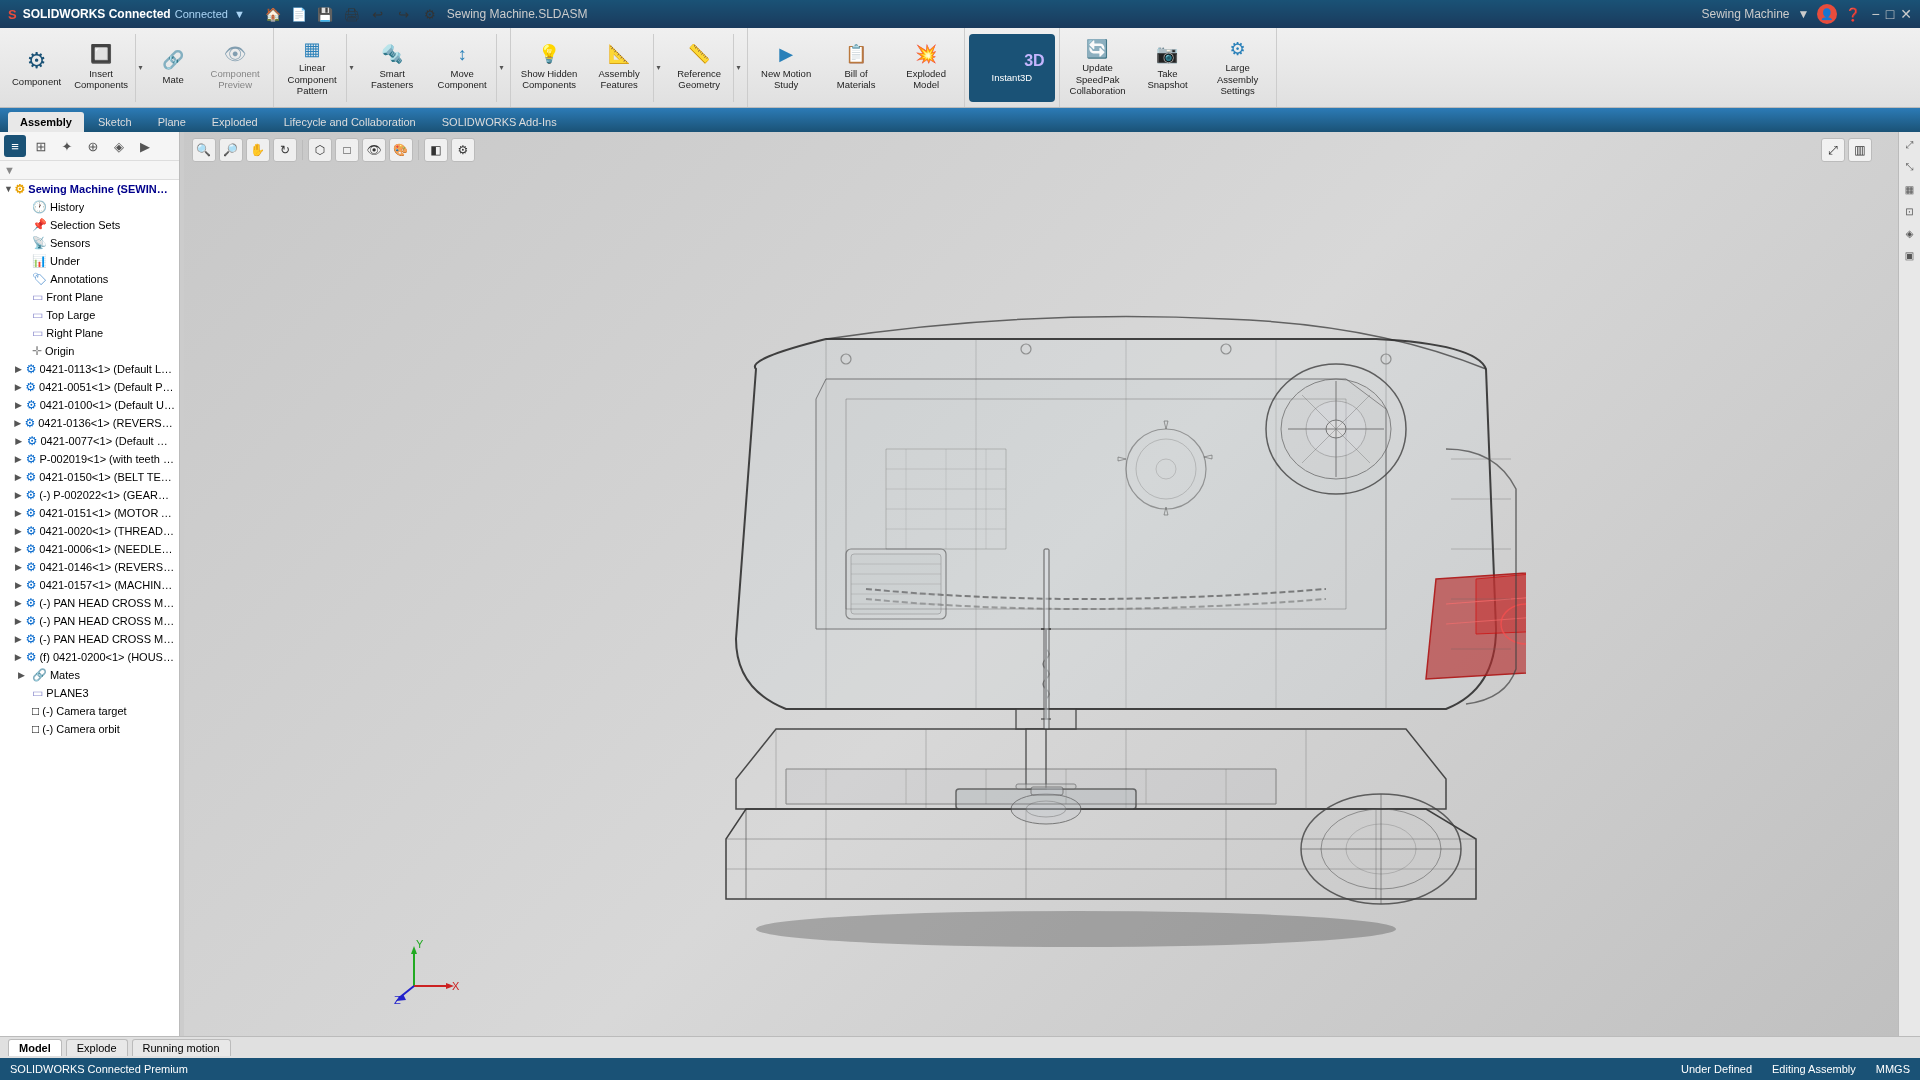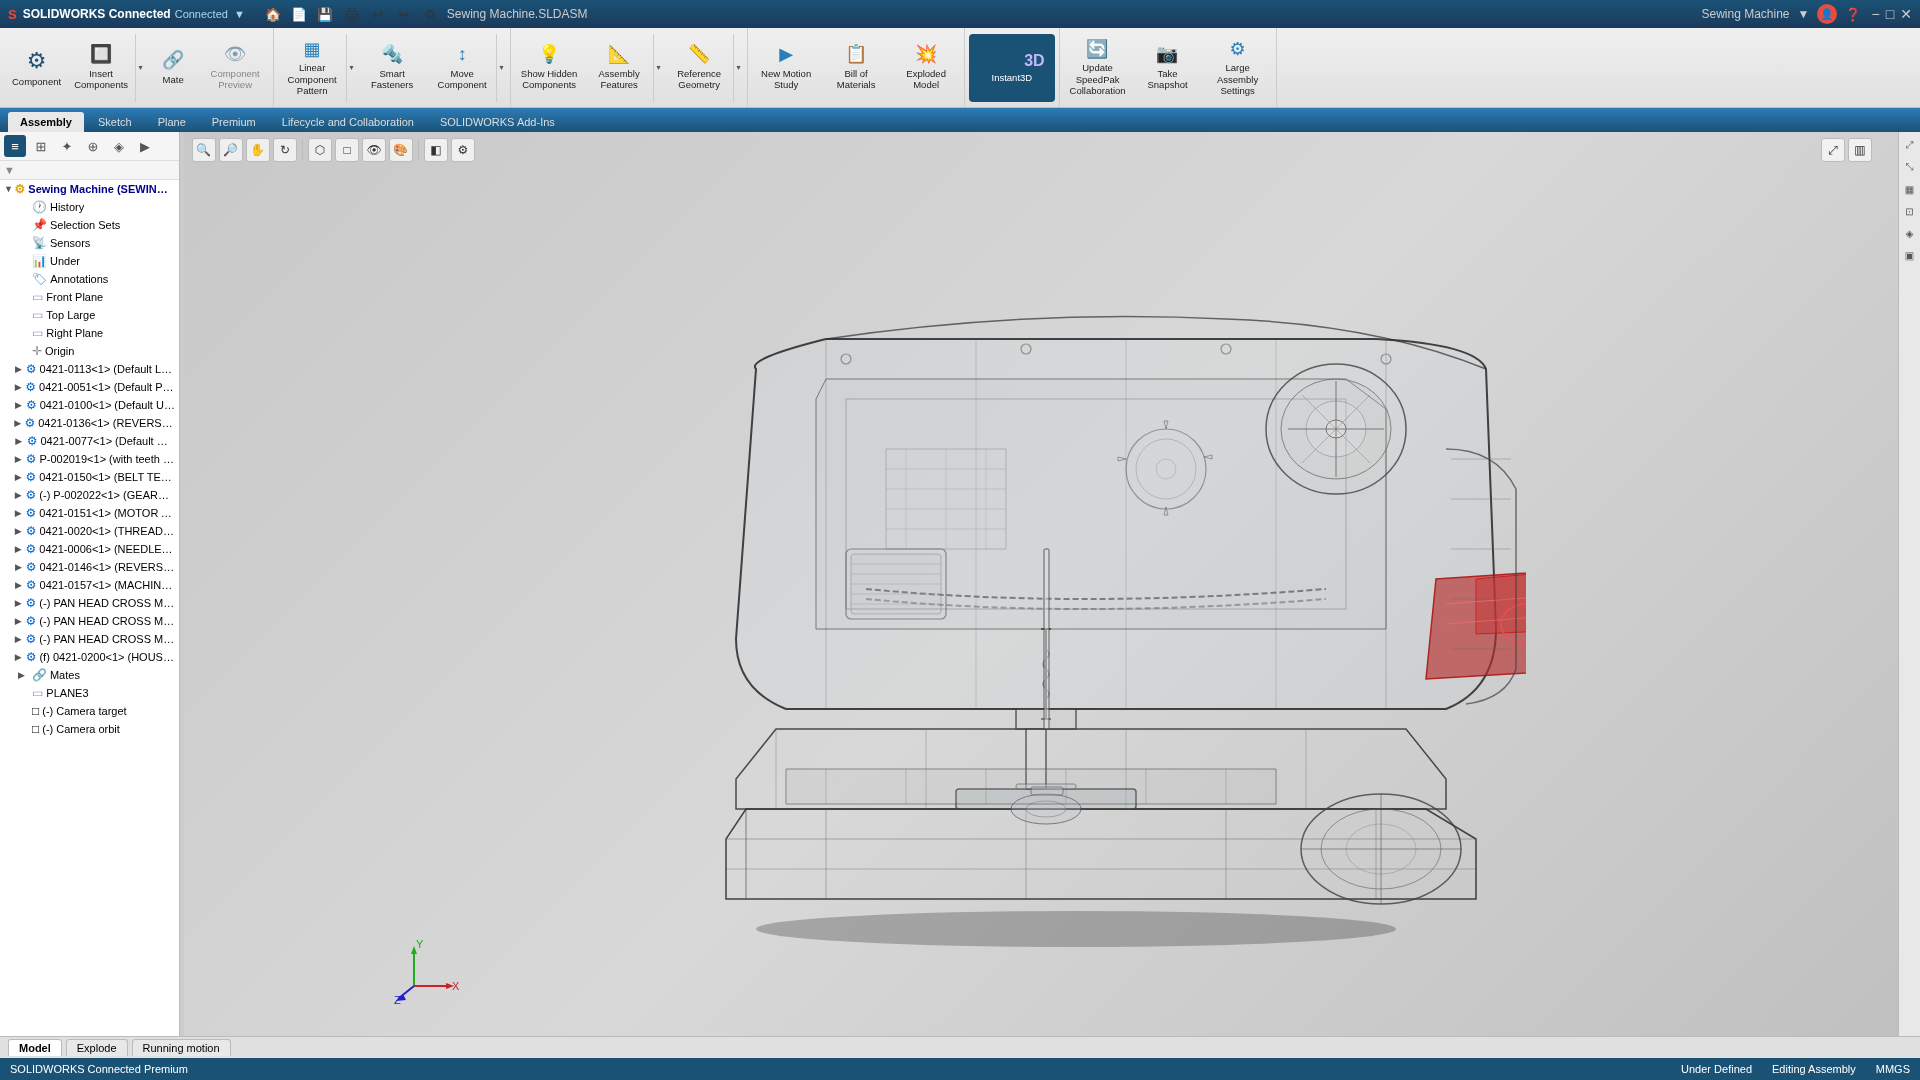--- a/index.html
+++ b/index.html
@@ -423,7 +423,7 @@
   <div class="ribbon-tab active">Assembly</div>
   <div class="ribbon-tab">Sketch</div>
   <div class="ribbon-tab">Plane</div>
-  <div class="ribbon-tab">Premium</div>
+  <div class="ribbon-tab">Exploded</div>
   <div class="ribbon-tab">Lifecycle and Collaboration</div>
   <div class="ribbon-tab">SOLIDWORKS Add-Ins</div>
 </div>

